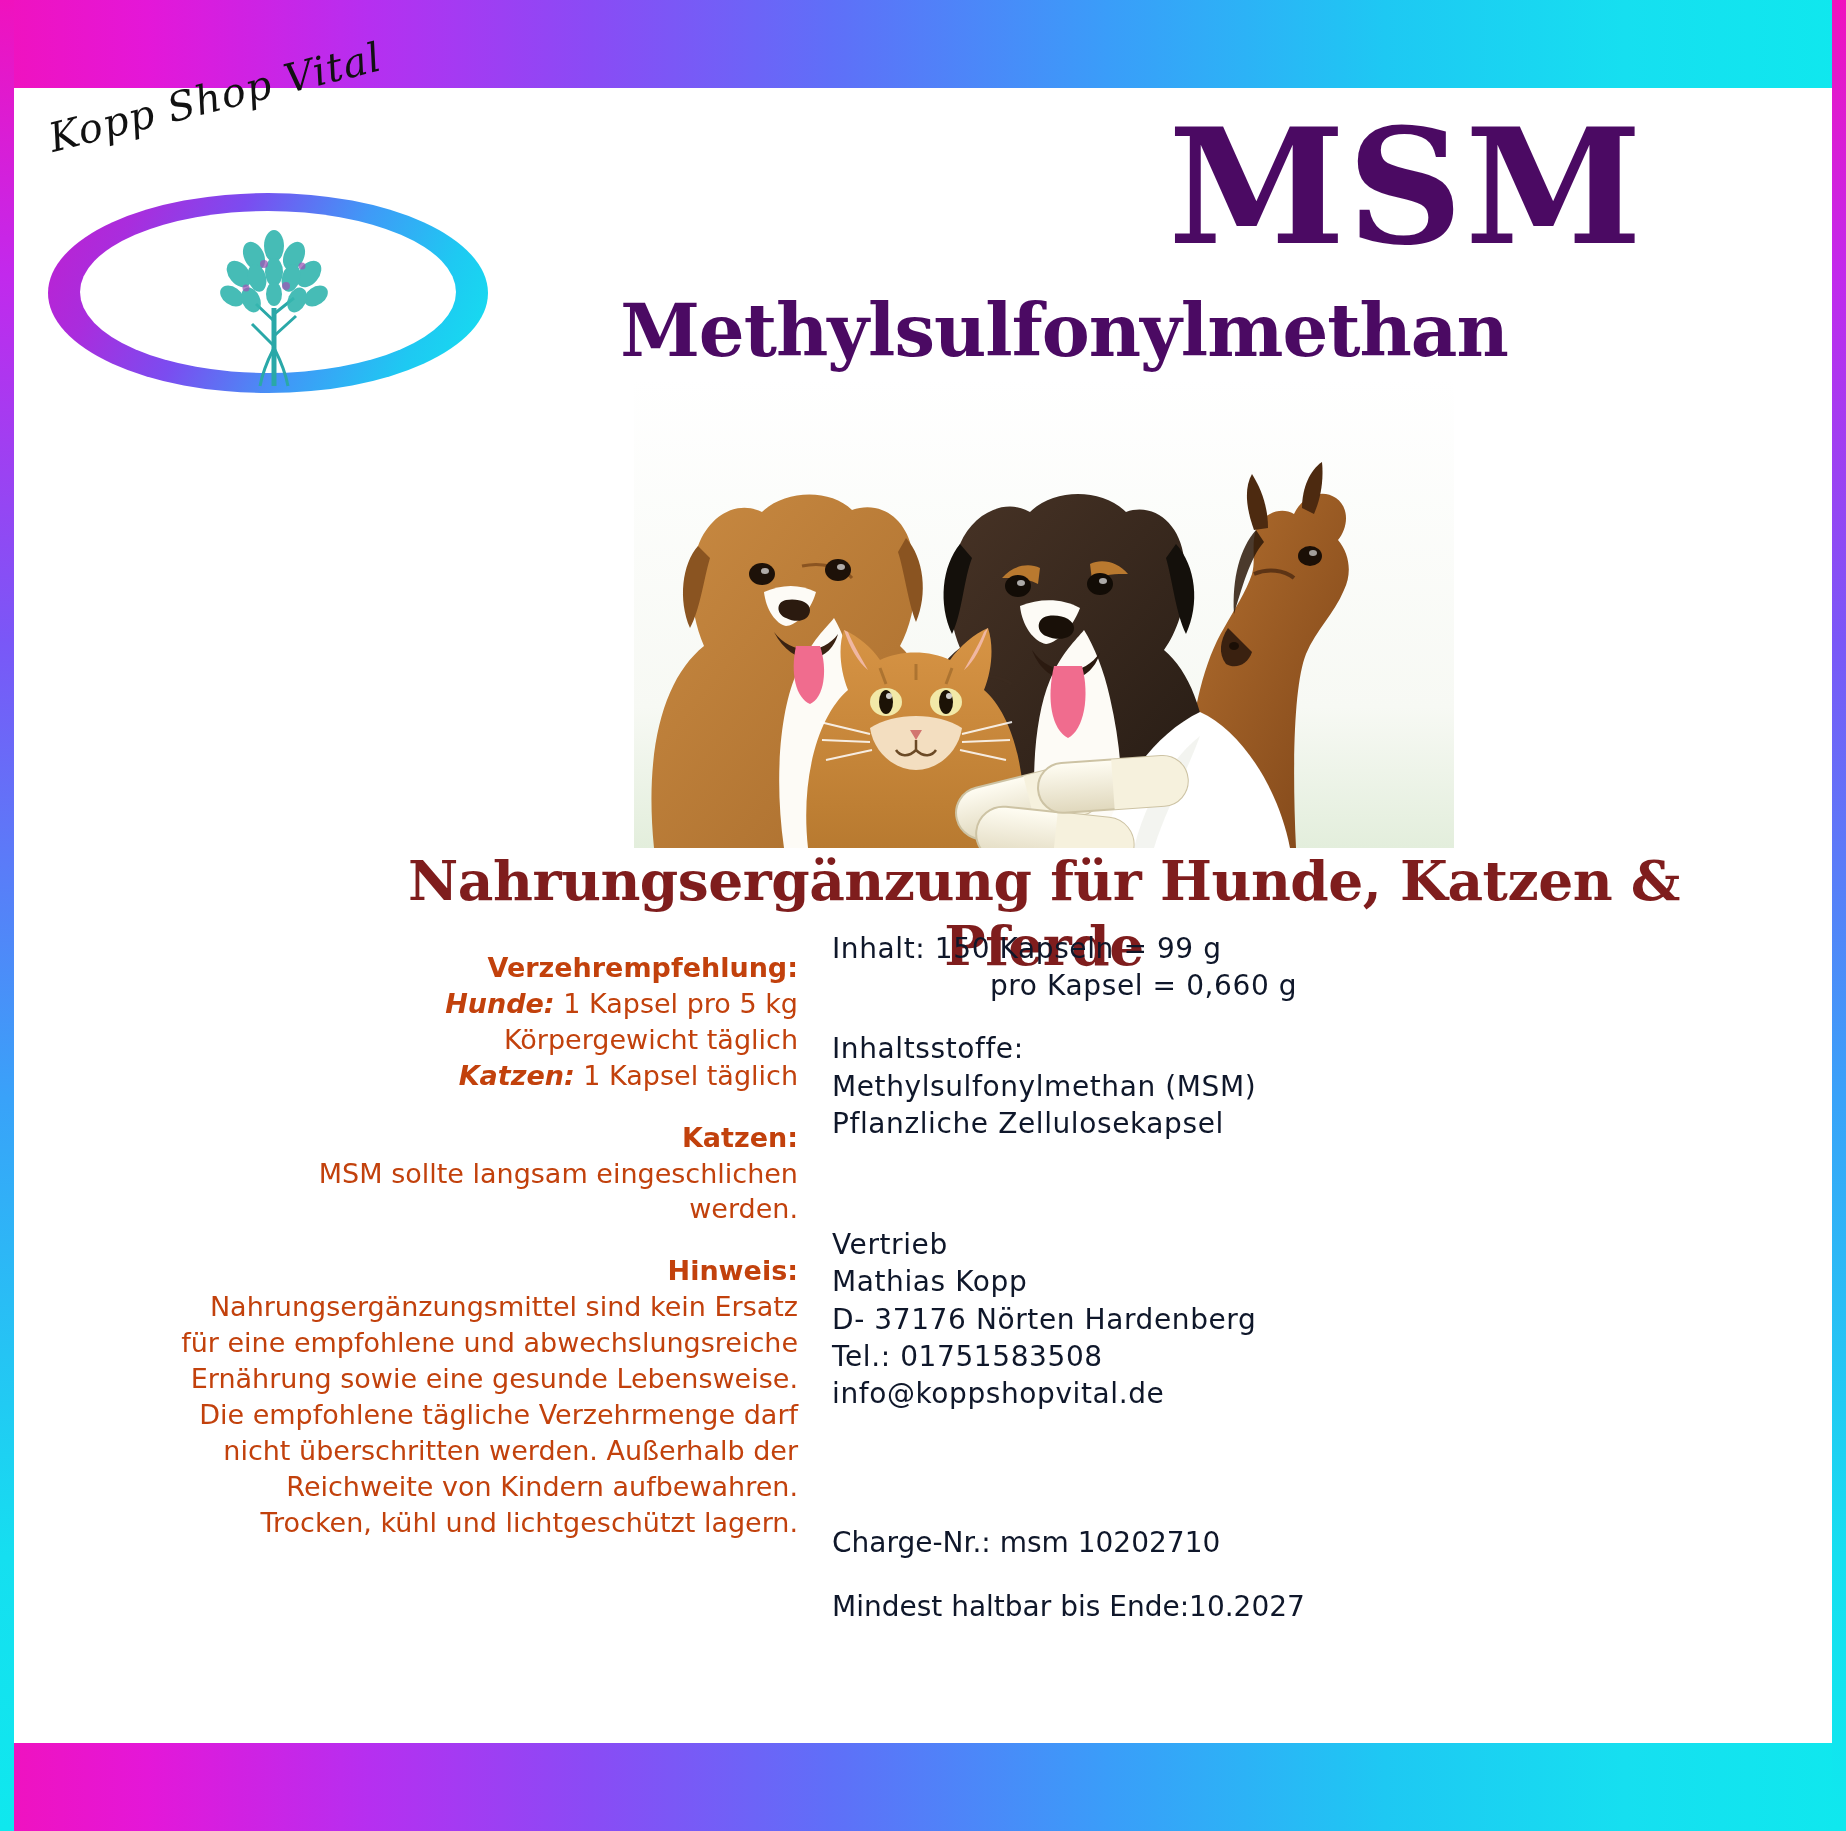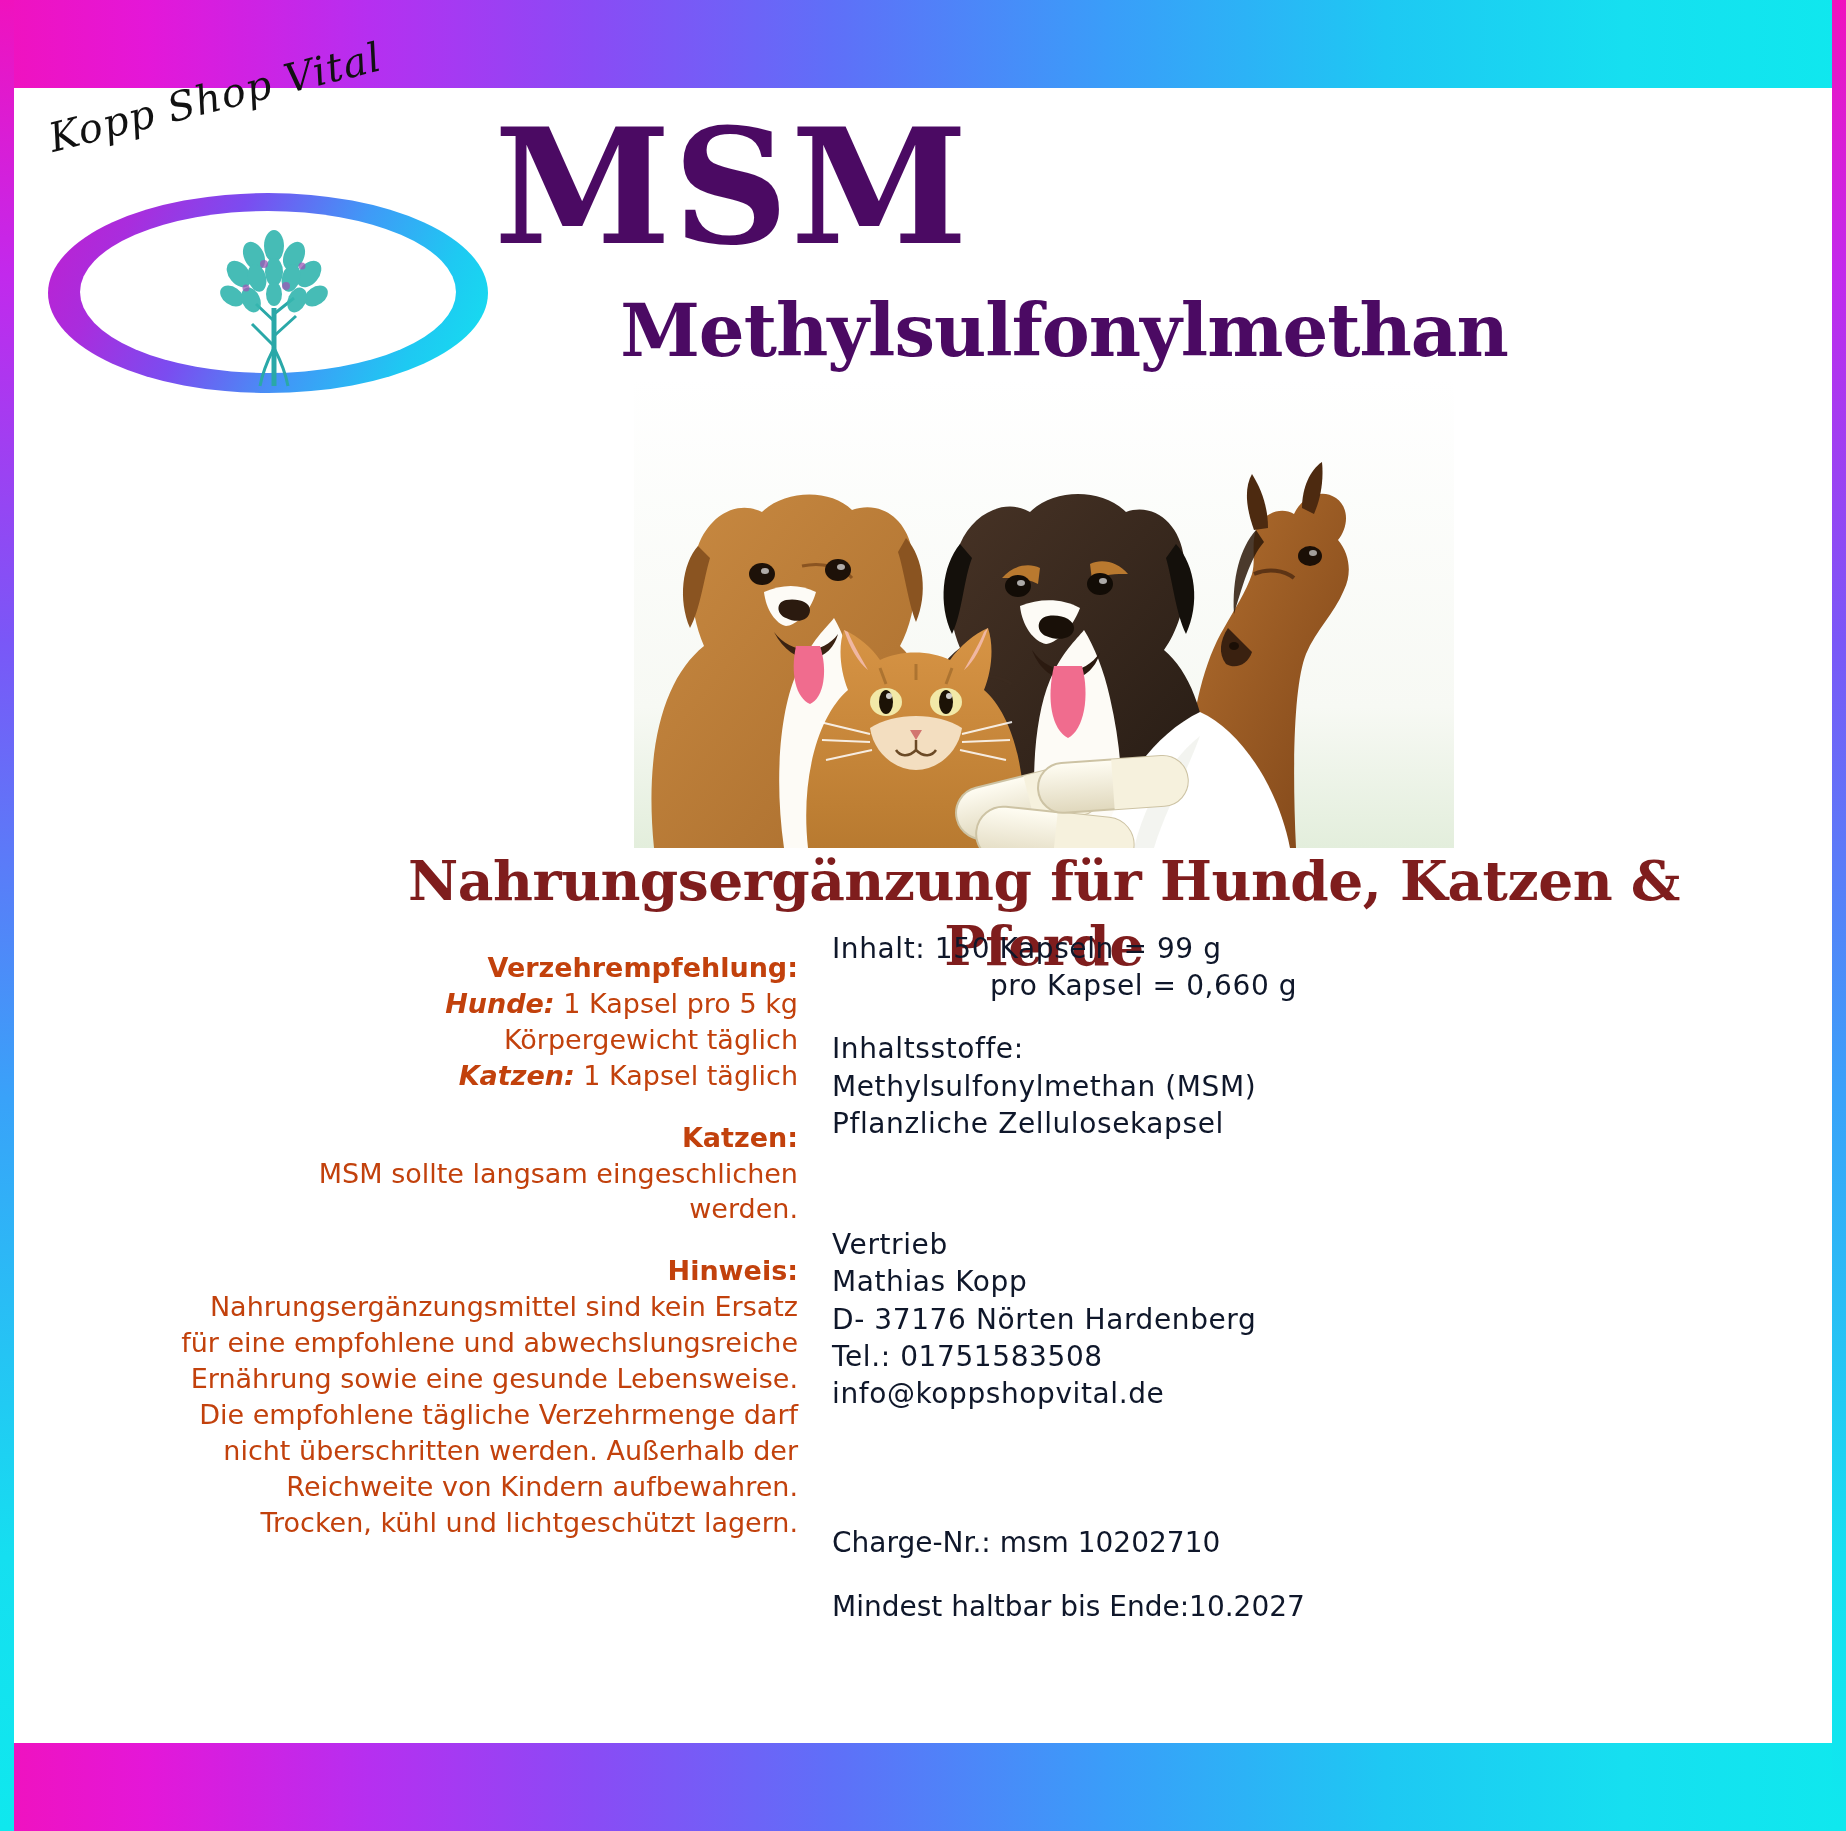--- a/index.html
+++ b/index.html
@@ -129,7 +129,7 @@
     left: 480px;
     top: 18px;
     width: 1150px;
-    text-align: left;
+    text-align: right;
     font-family: "DejaVu Serif", serif;
     font-weight: bold;
     font-size: 160px;

